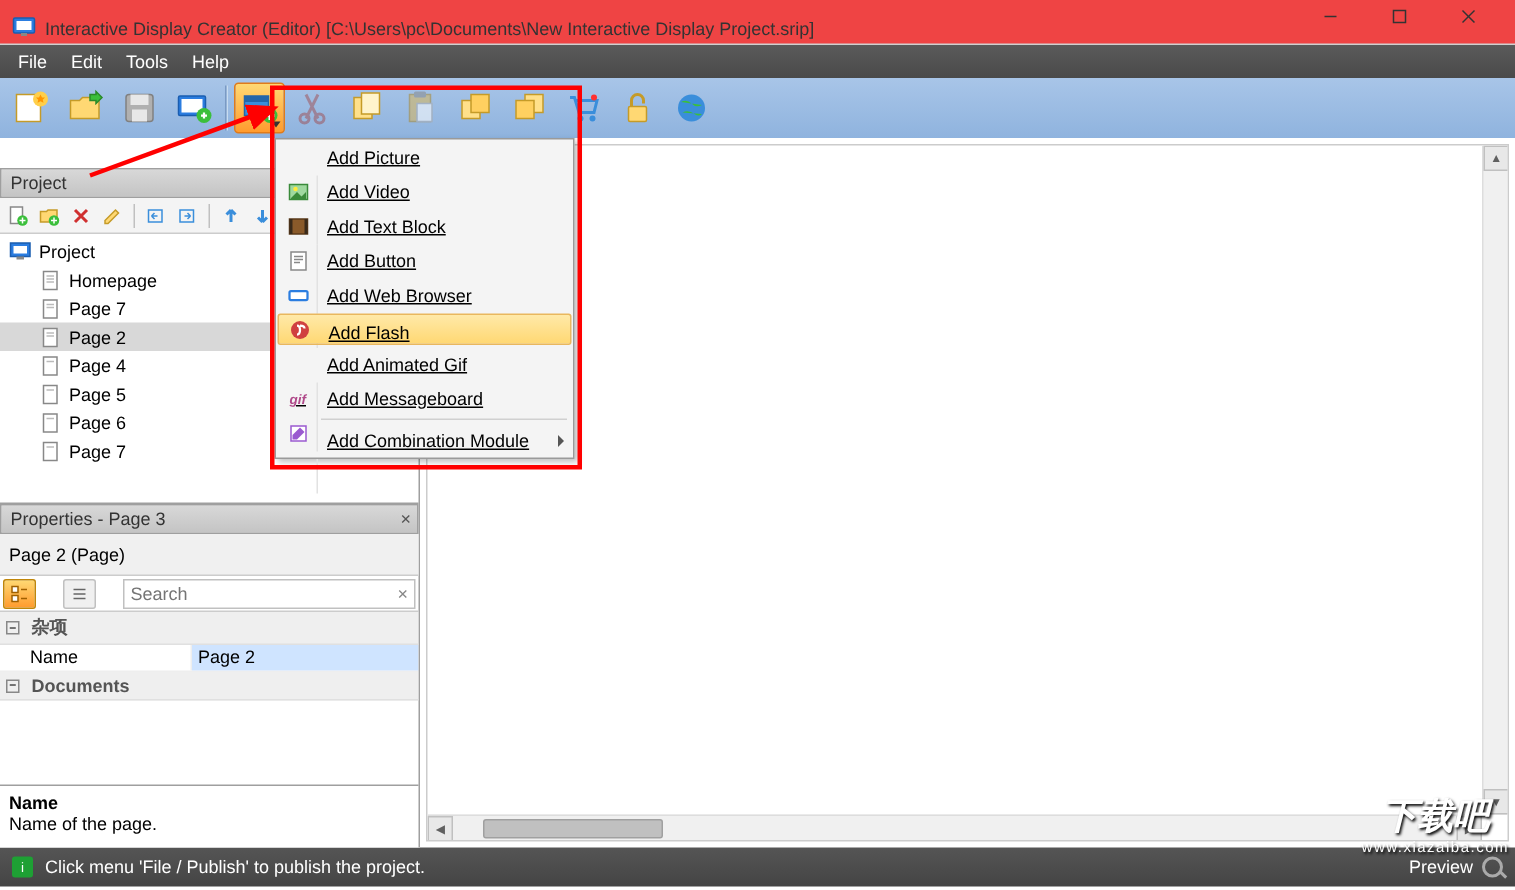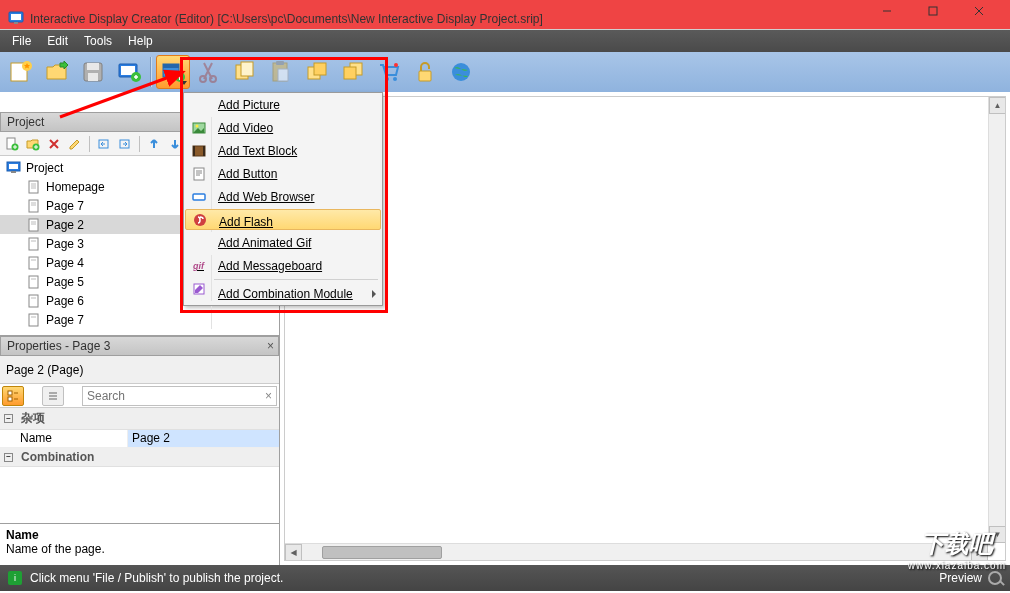--- a/index.html
+++ b/index.html
@@ -315,13 +315,6 @@
             <line x1="4" y1="6" x2="9" y2="6" stroke="#bbb"></line>
           </svg>
           <span>Page 2</span>
-        </div>
-      <div class="tree-row indent1">
-          <svg class="tree-icon" viewBox="0 0 14 14">
-            <rect x="2" y="1" width="9" height="12" fill="#fff" stroke="#888"></rect>
-            <line x1="4" y1="4" x2="9" y2="4" stroke="#bbb"></line>
-          </svg>
-          <span>Page 3</span>
         </div>
       <div class="tree-row indent1">
           <svg class="tree-icon" viewBox="0 0 14 14">

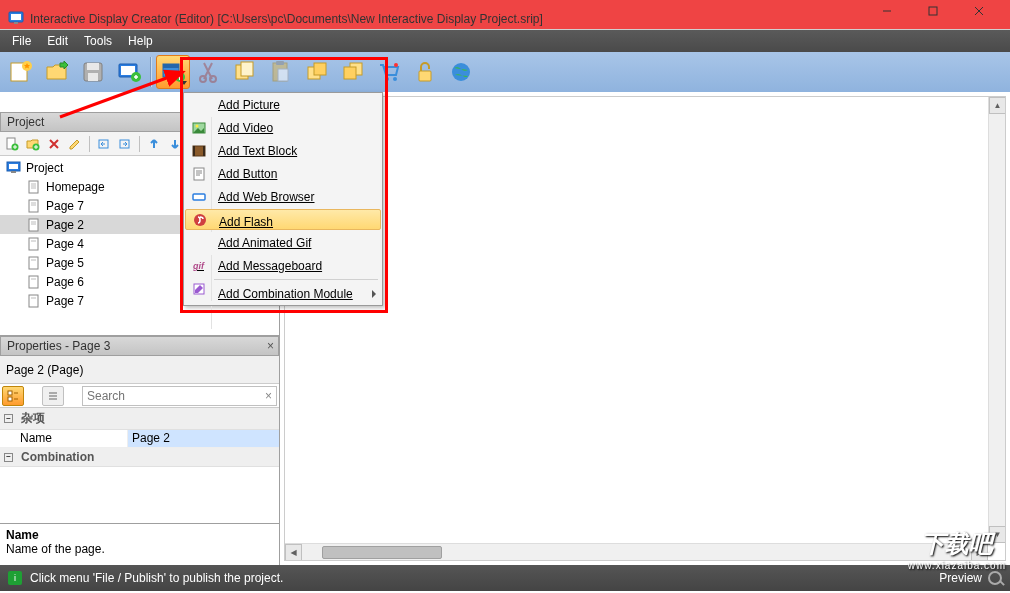--- a/index.html
+++ b/index.html
@@ -384,7 +384,7 @@
         </div>
         <div class="prop-cat">
             <span class="expand-box">−</span>
-            <span>Combination</span>
+            <span>Documents</span>
           </div>
       </div>
       <div class="prop-desc">

